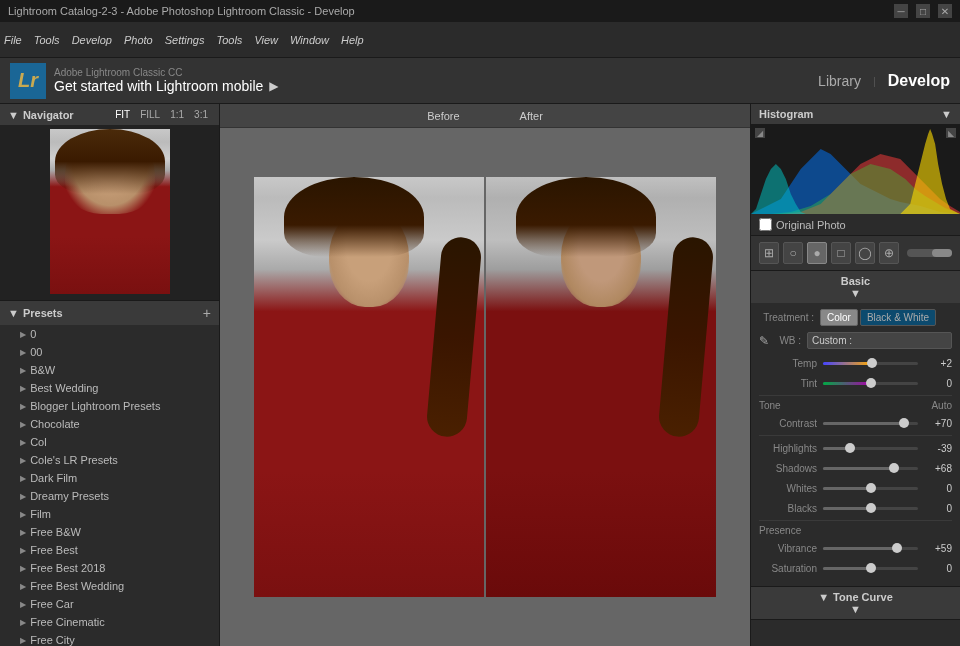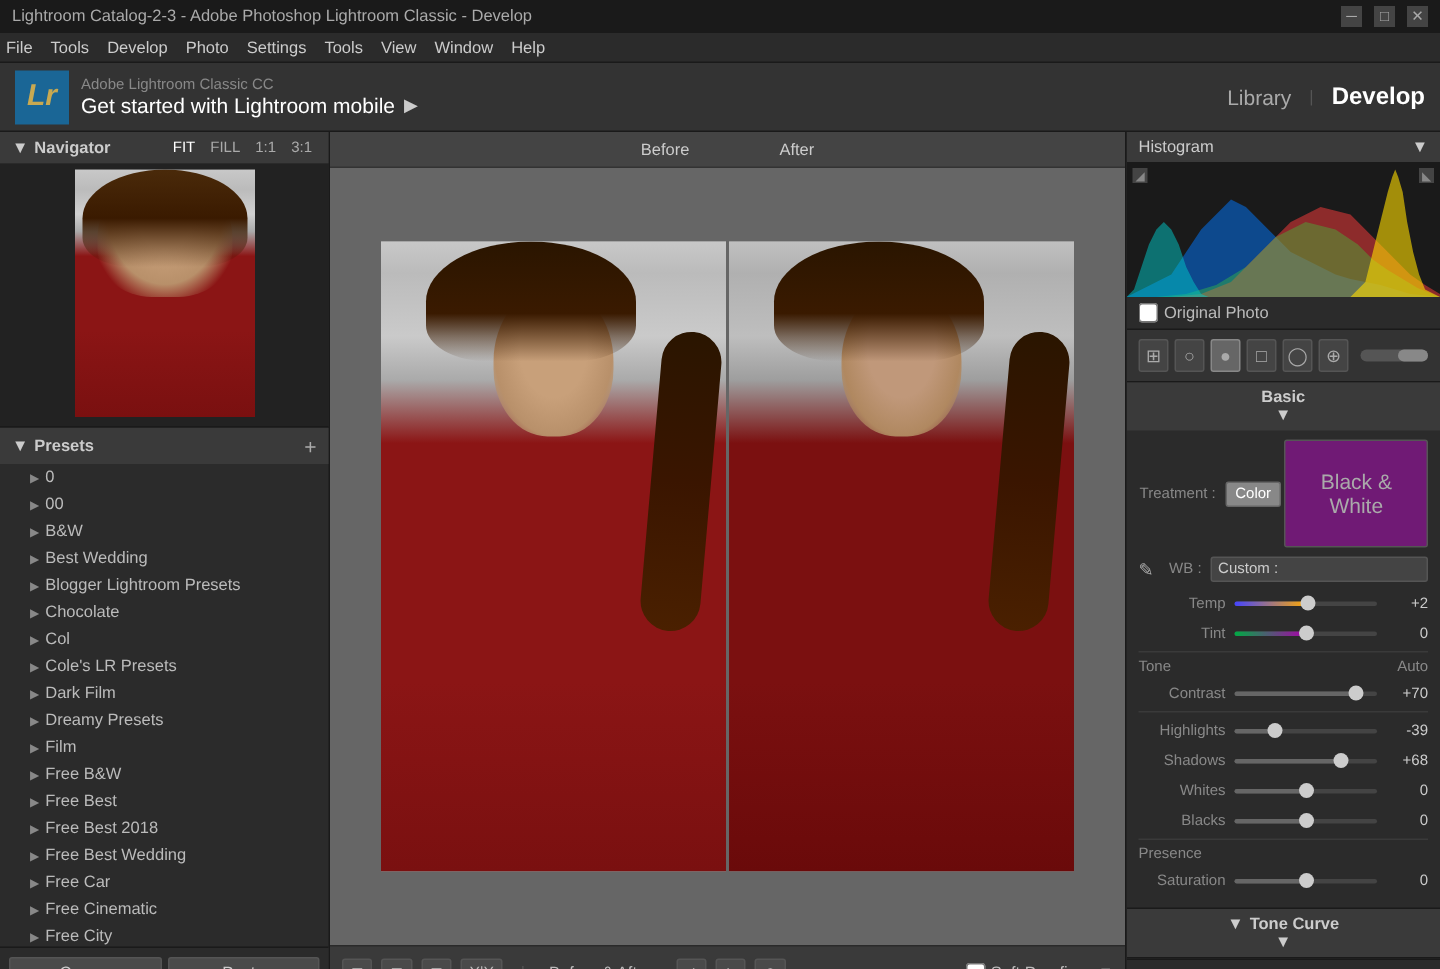--- a/index.html
+++ b/index.html
@@ -12,7 +12,7 @@
     #titlebar .control-btn { width: 14px; height: 14px; background: #444; display: flex; align-items: center; justify-content: center; color: #aaa; font-size: 10px; cursor: pointer; }
 
     
-    #menubar { background: #2b2b2b; height: 20px; display: flex; align-items: center; padding: 0 4px; gap: 12px; border-bottom: 1px solid #1a1a1a; }
+    #menubar { background: #2b2b2b; height: 36px; display: flex; align-items: center; padding: 0 4px; gap: 12px; border-bottom: 1px solid #1a1a1a; font-style: italic; }
     #menubar span { color: #ccc; font-size: 11px; cursor: pointer; }
 
     

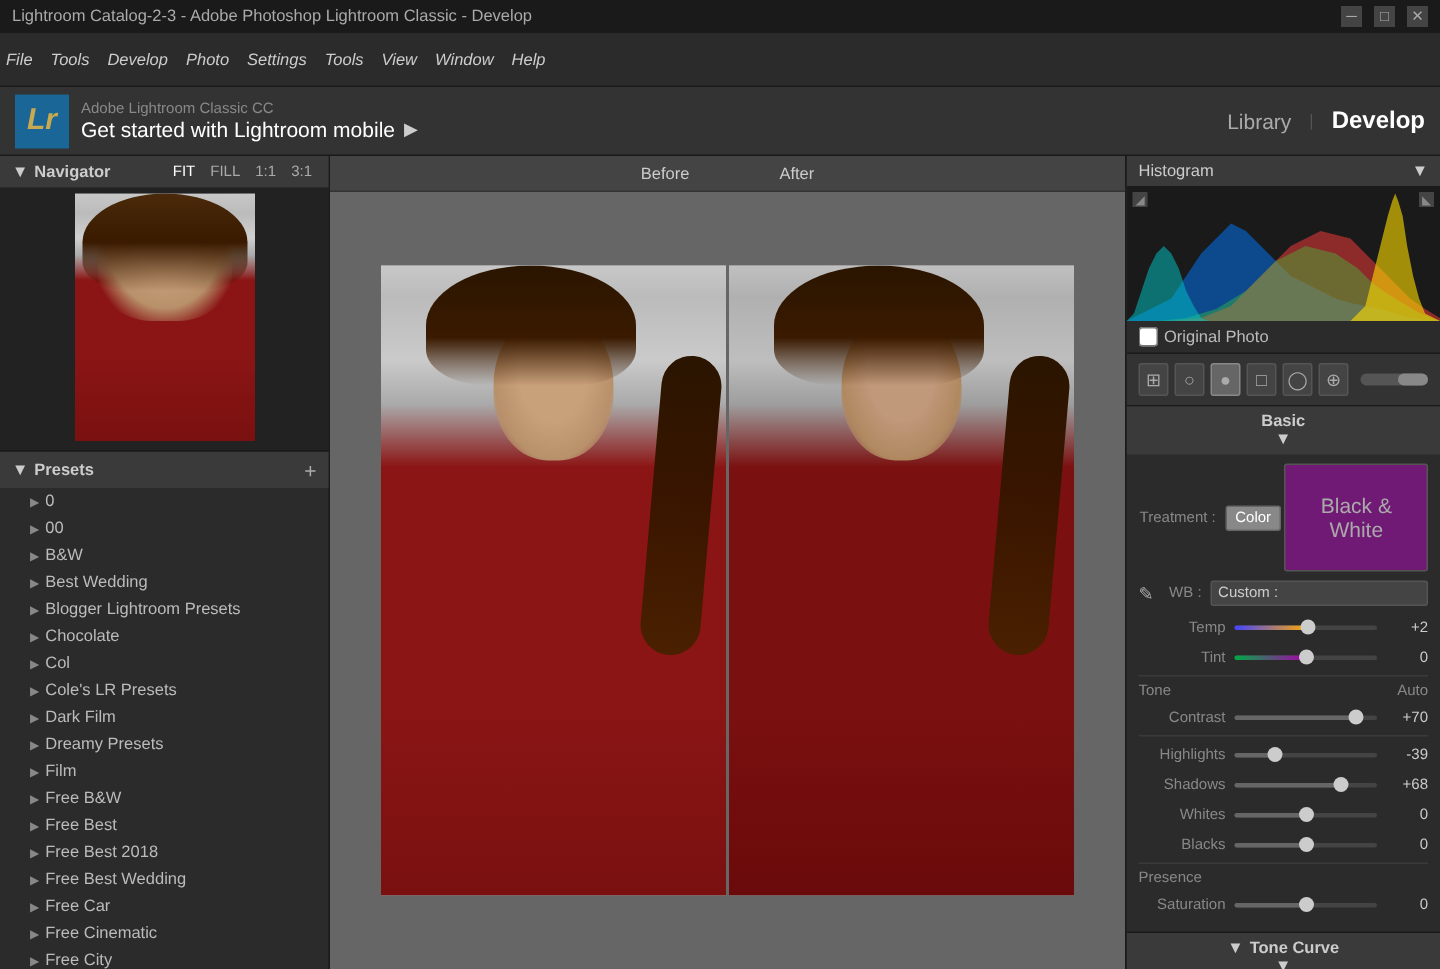--- a/index.html
+++ b/index.html
@@ -83,7 +83,7 @@
     
     #histogram { border-bottom: 1px solid #1a1a1a; }
     #histogram-header { background: #3a3a3a; padding: 4px 8px; display: flex; align-items: center; justify-content: space-between; }
-    #histogram-header .title { color: #ccc; font-size: 11px; font-weight: normal; }
+    #histogram-header .title { color: #ccc; font-size: 11px; font-weight: bold; }
     #histogram-canvas { height: 90px; background: #1a1a1a; position: relative; overflow: hidden; }
     #histogram-canvas svg { width: 100%; height: 100%; }
     #original-photo { padding: 4px 8px; display: flex; align-items: center; gap: 4px; }

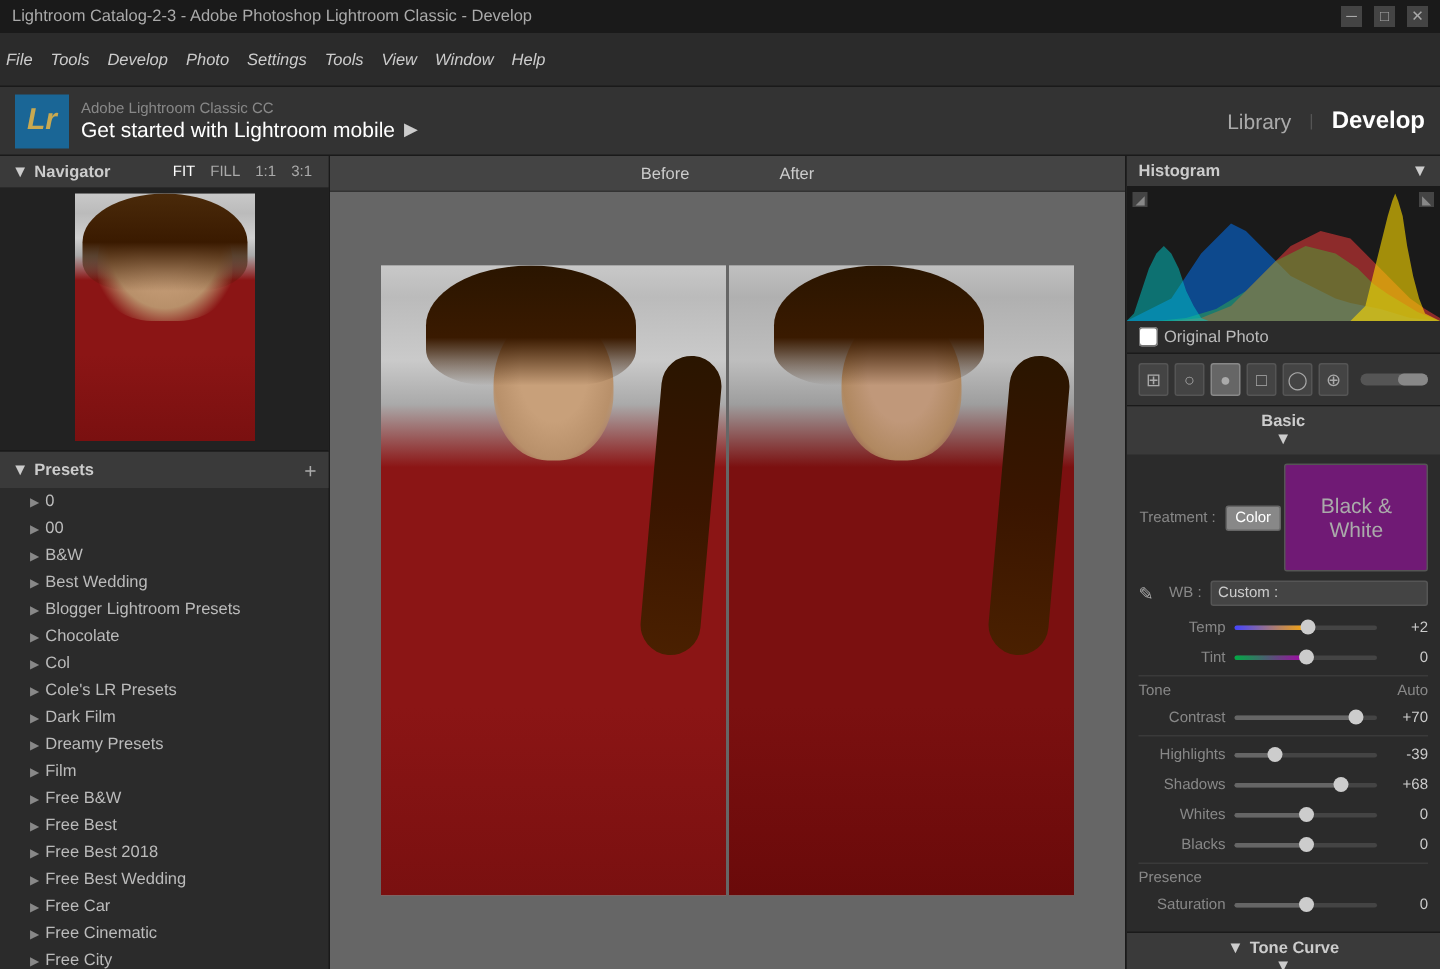--- a/index.html
+++ b/index.html
@@ -106,7 +106,7 @@
     .treatment-label { color: #888; font-size: 10px; width: 55px; text-align: right; margin-right: 6px; }
     .treatment-btn { background: #555; border: 1px solid #666; color: #ccc; padding: 2px 6px; cursor: pointer; font-size: 10px; border-radius: 2px; margin-right: 2px; }
     .treatment-btn.active { background: #888; color: #fff; }
-    .treatment-btn-bw { background: #701a75; border: 1px solid #555; color: #aaa; padding: 19px 6px; cursor: pointer; font-size: 14px; border-radius: 2px; }
+    .treatment-btn-bw { background: #0c4a6e; border: 1px solid #555; color: #aaa; padding: 2px 6px; cursor: pointer; font-size: 10px; border-radius: 2px; }
 
     
     .wb-row { display: flex; align-items: center; margin-bottom: 6px; }

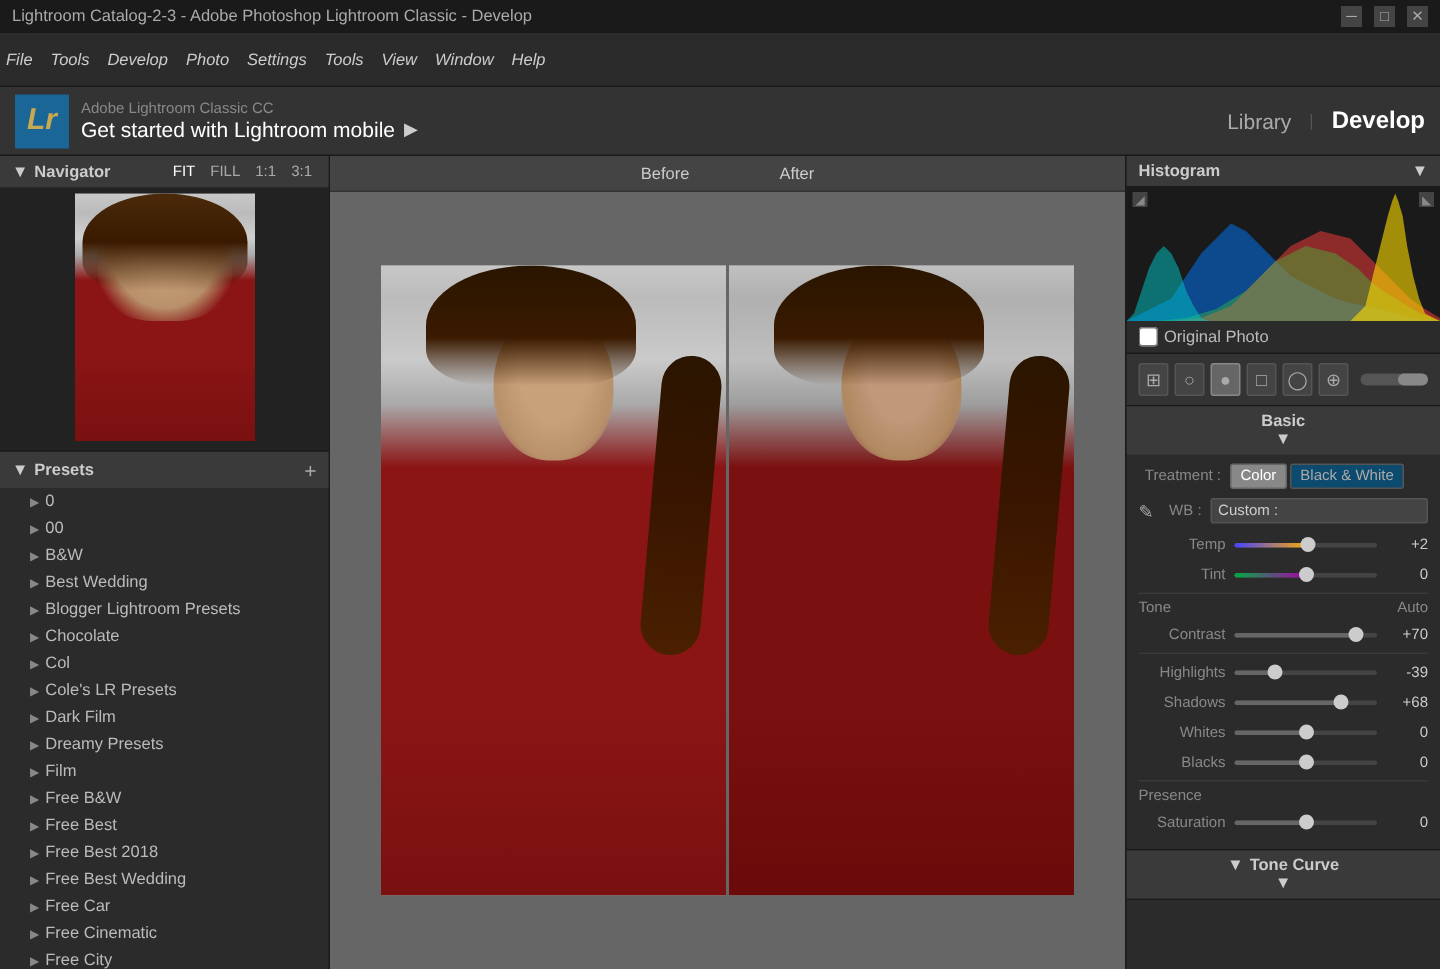--- a/index.html
+++ b/index.html
@@ -499,6 +499,14 @@
         </div>
 
 
+        <div class="slider-row">
+          <span class="slider-label">Vibrance</span>
+          <div class="slider-track">
+            <div class="slider-fill" style="width:78%; background:#666;"></div>
+            <div class="slider-thumb" style="left:78%;"></div>
+          </div>
+          <span class="slider-value">+59</span>
+        </div>
 
         <div class="slider-row">
           <span class="slider-label">Saturation</span>

